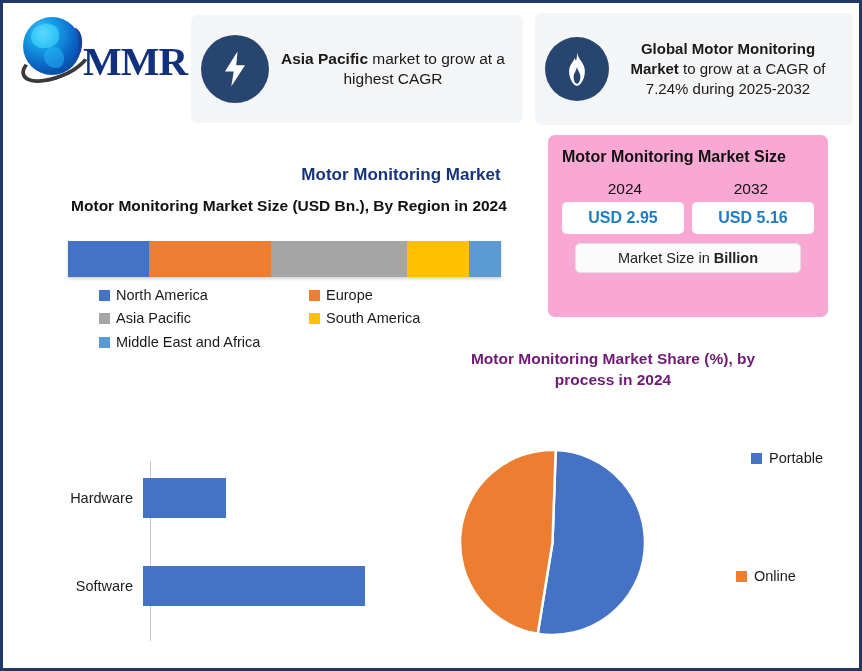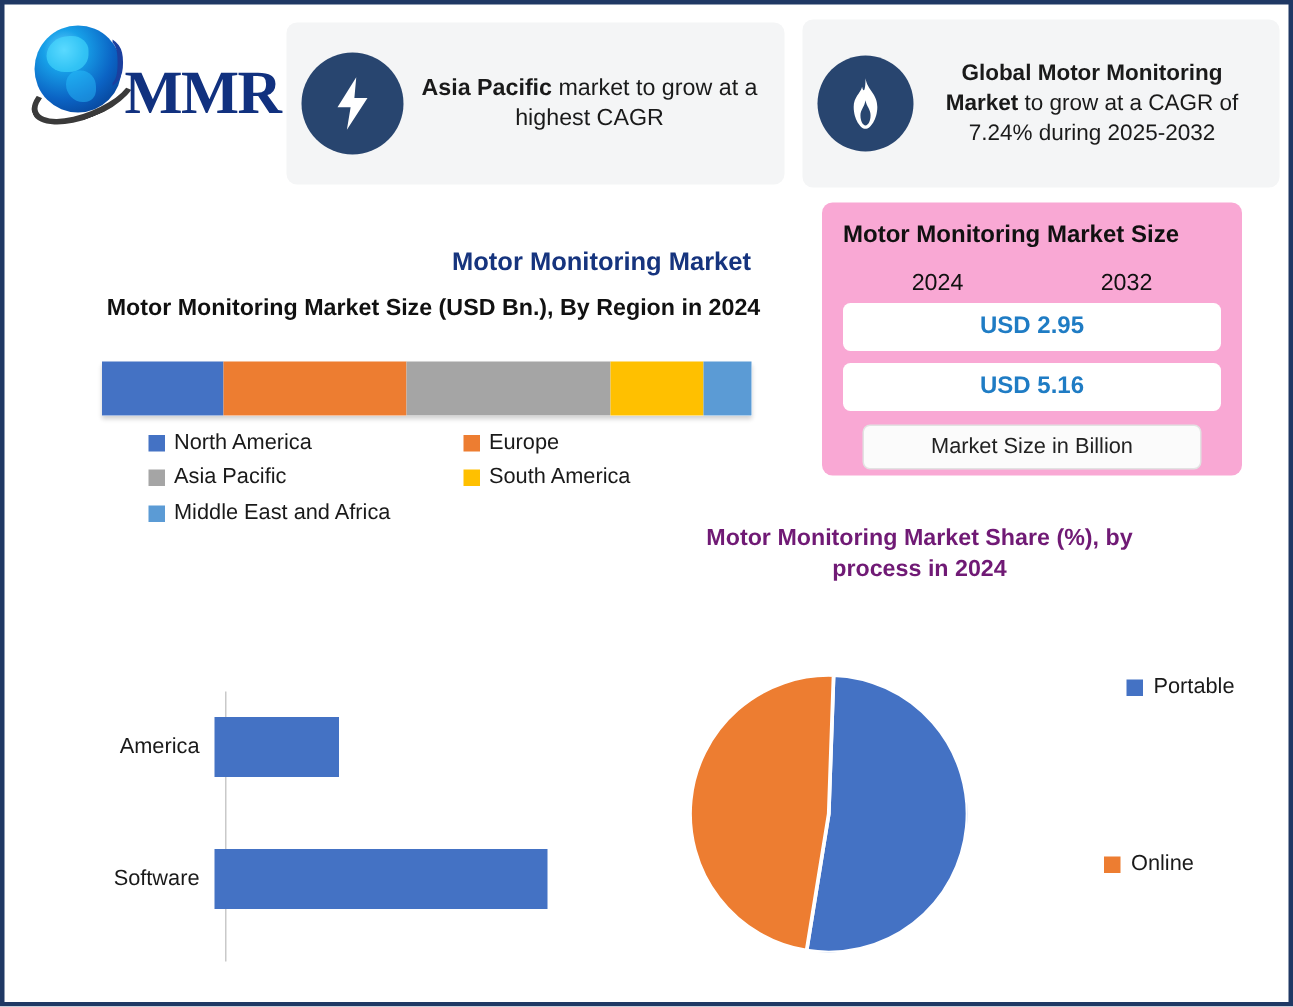--- a/index.html
+++ b/index.html
@@ -149,7 +149,6 @@
     justify-content: center;
     margin-top: 4px;
     gap: 8px;
-    flex-direction: column;
   }
   .value-box {
     flex: 1 1 0;

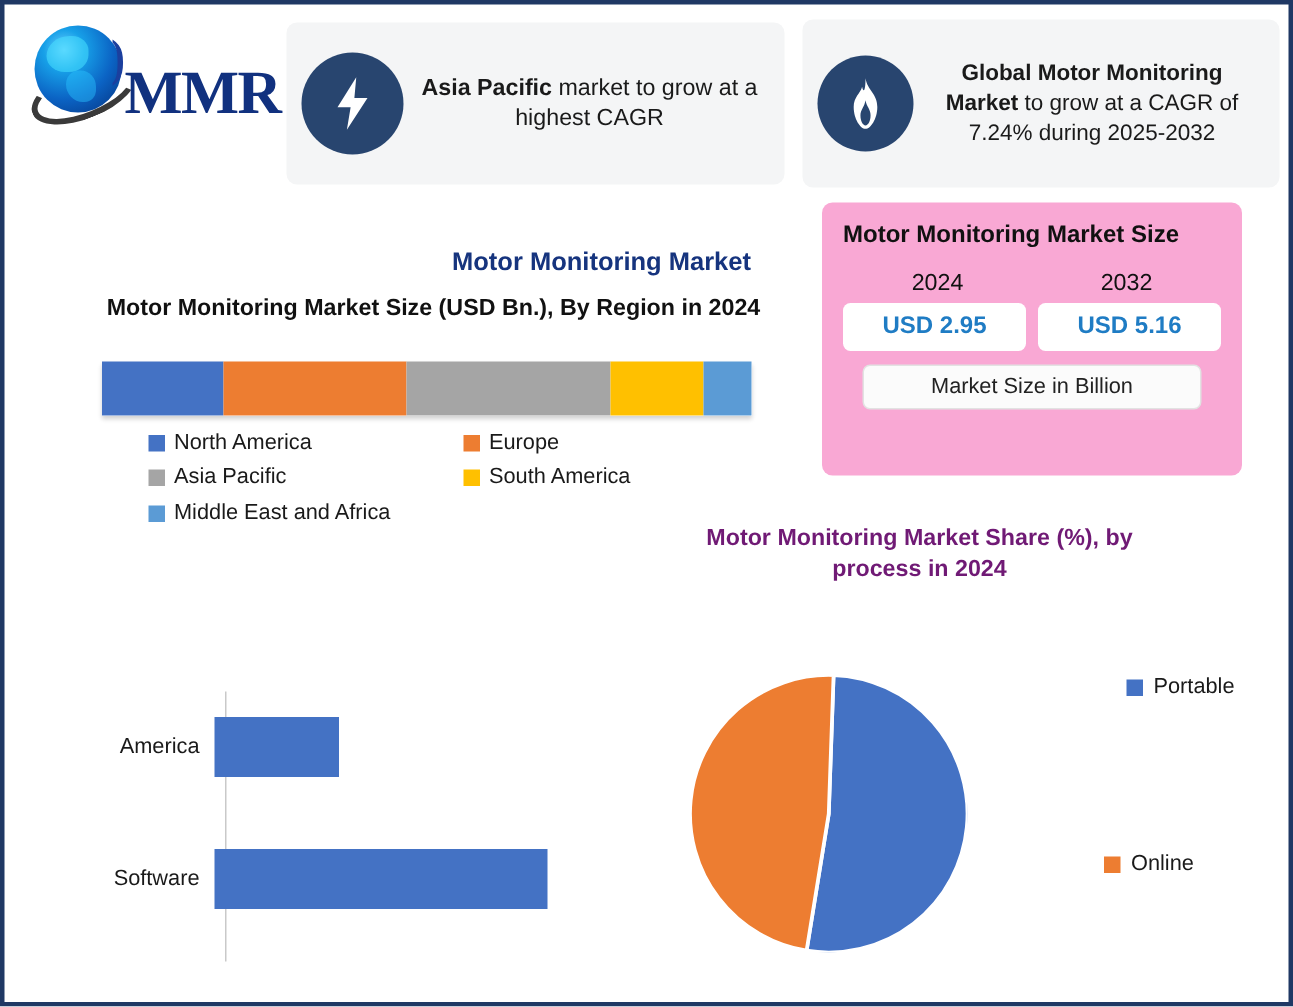--- a/index.html
+++ b/index.html
@@ -171,7 +171,7 @@
     font-size: 14.5px;
     color: #222;
   }
-  #unit-box b { font-weight: normal; }
+  #unit-box b { font-weight: bold; }
 
   
   #main-heading {

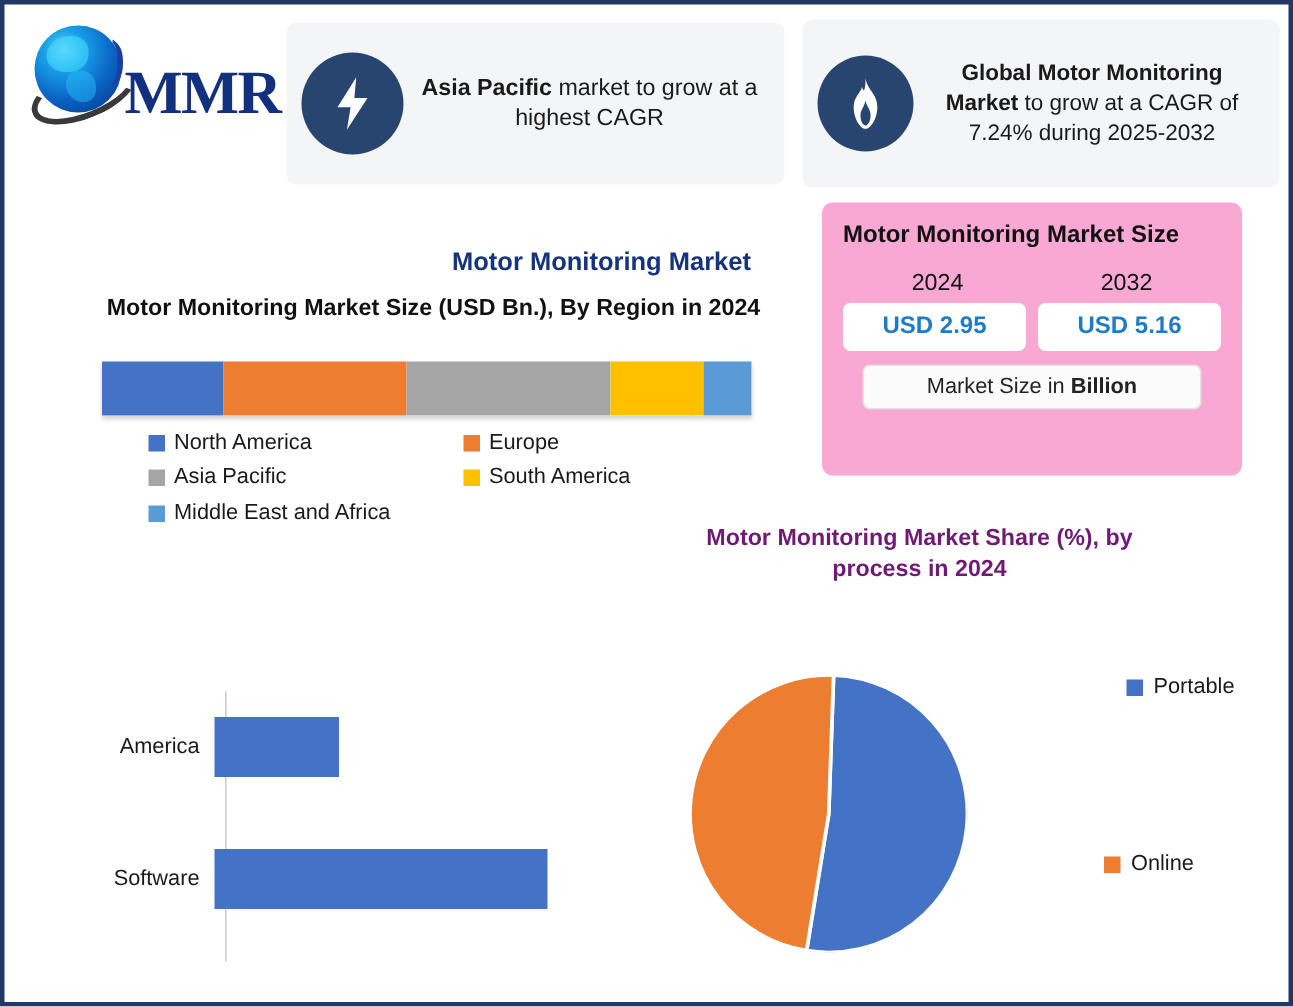--- a/index.html
+++ b/index.html
@@ -388,7 +388,7 @@
   <div id="bar-chart-area">
     <div id="bar-axis"></div>
   <div class="bar-row" id="bar-row-0" style="top: 22px;">
-        <div class="bar-label">America</div>
+        <div class="bar-label">Hardware</div>
         <div class="bar-fill" title="Hardware" style="width: 83.25px; background: rgb(68, 114, 196);"></div>
       </div>
       <div class="bar-row" id="bar-row-1" style="top: 110px;">

